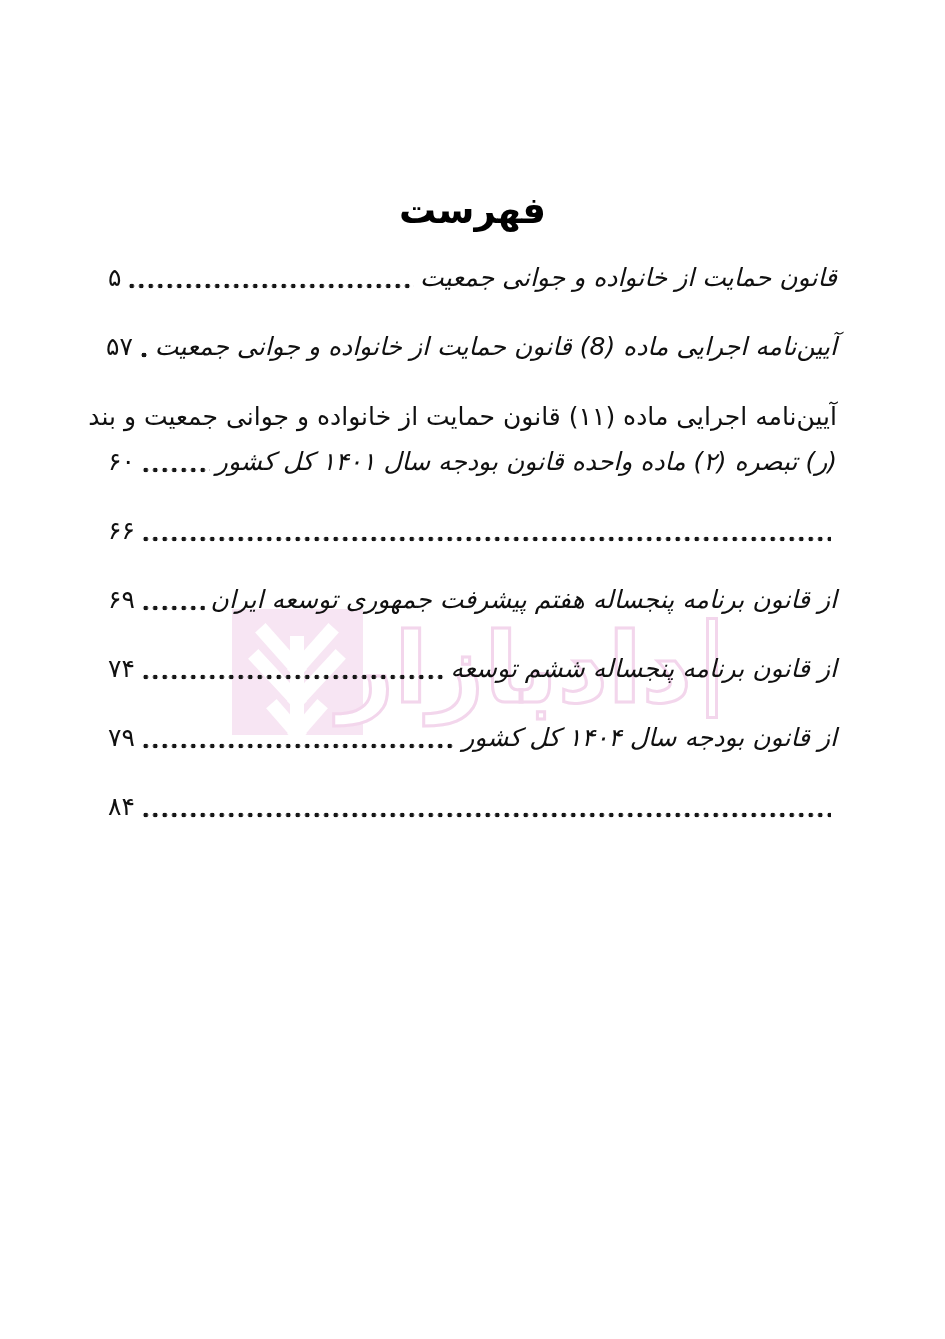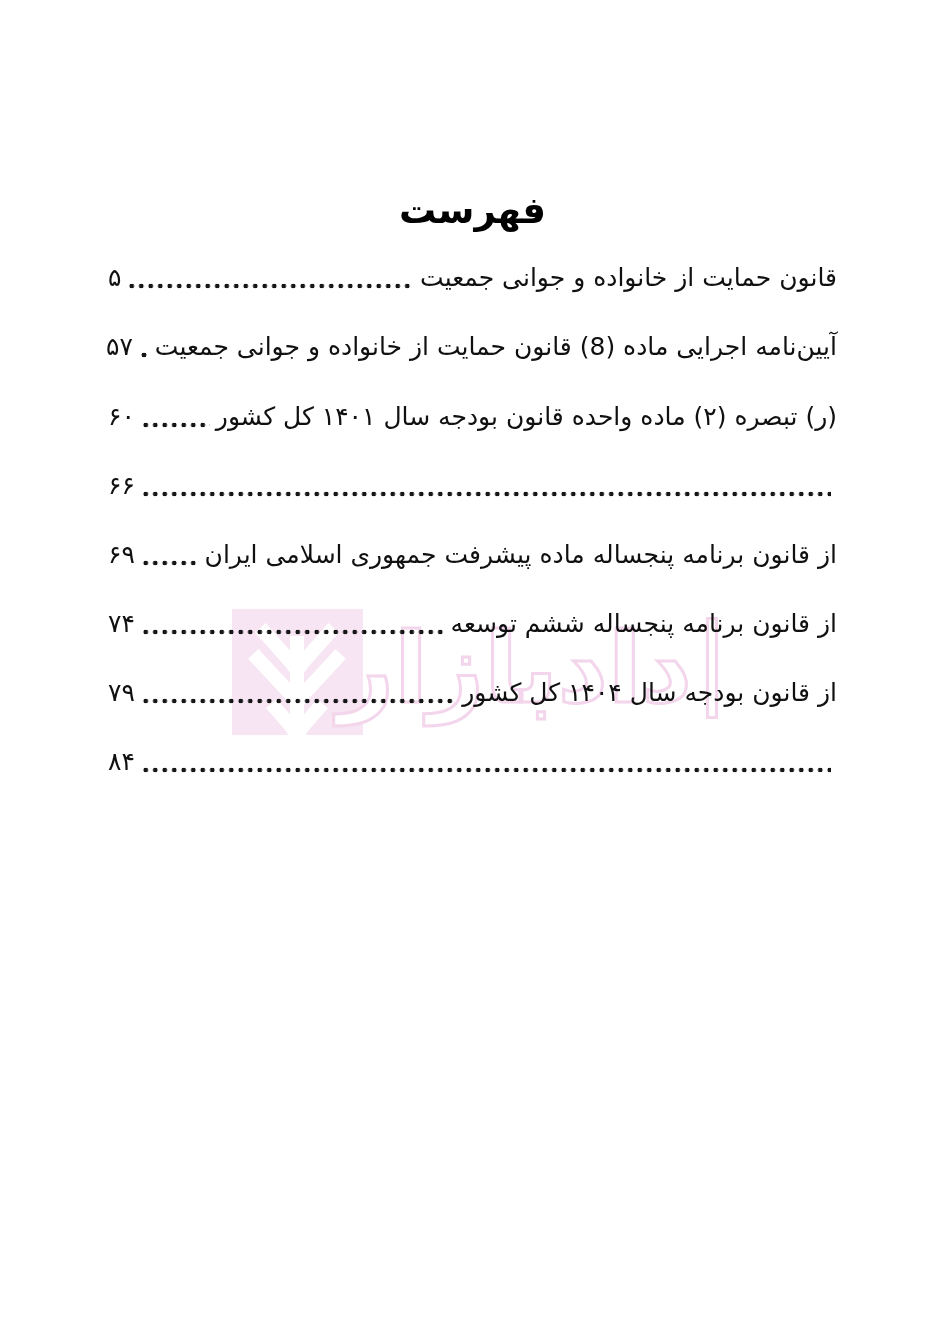--- a/index.html
+++ b/index.html
@@ -50,7 +50,7 @@
     font-size:25px;line-height:44px;color:#101010;
   }
   .entry{display:flex;align-items:flex-start;margin-bottom:25px;}
-  .entry-text{white-space:nowrap;flex:0 0 auto;}
+  .entry-text{white-space:nowrap;flex:0 0 auto;font-style:italic;}
   .leader{
     flex:1 1 auto;min-width:10px;height:44px;margin:0 6px;
     background-image:radial-gradient(circle,#161616 2.1px,transparent 2.6px);

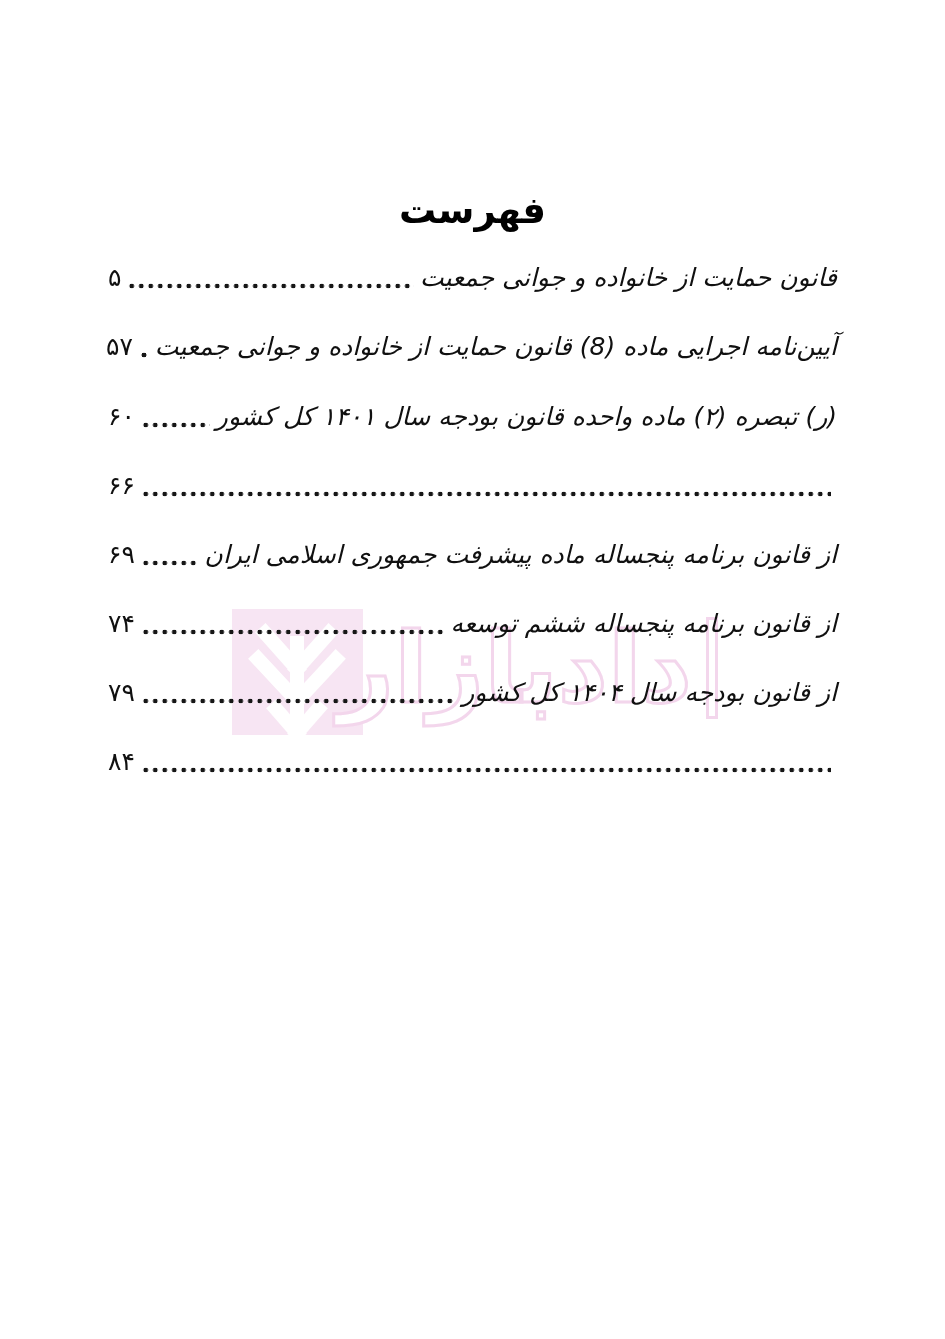--- a/index.html
+++ b/index.html
@@ -105,6 +105,7 @@
       </div>
 
       <div class="entry-block">
+        <div class="wrap-line1">آیین‌نامه اجرایی ماده (۱۱) قانون حمایت از خانواده و جوانی جمعیت و بند</div>
         <div class="wrap-line2">
           <span class="entry-text">(ر) تبصره (۲) ماده واحده قانون بودجه سال ۱۴۰۱ کل کشور</span>
           <span class="leader"></span>

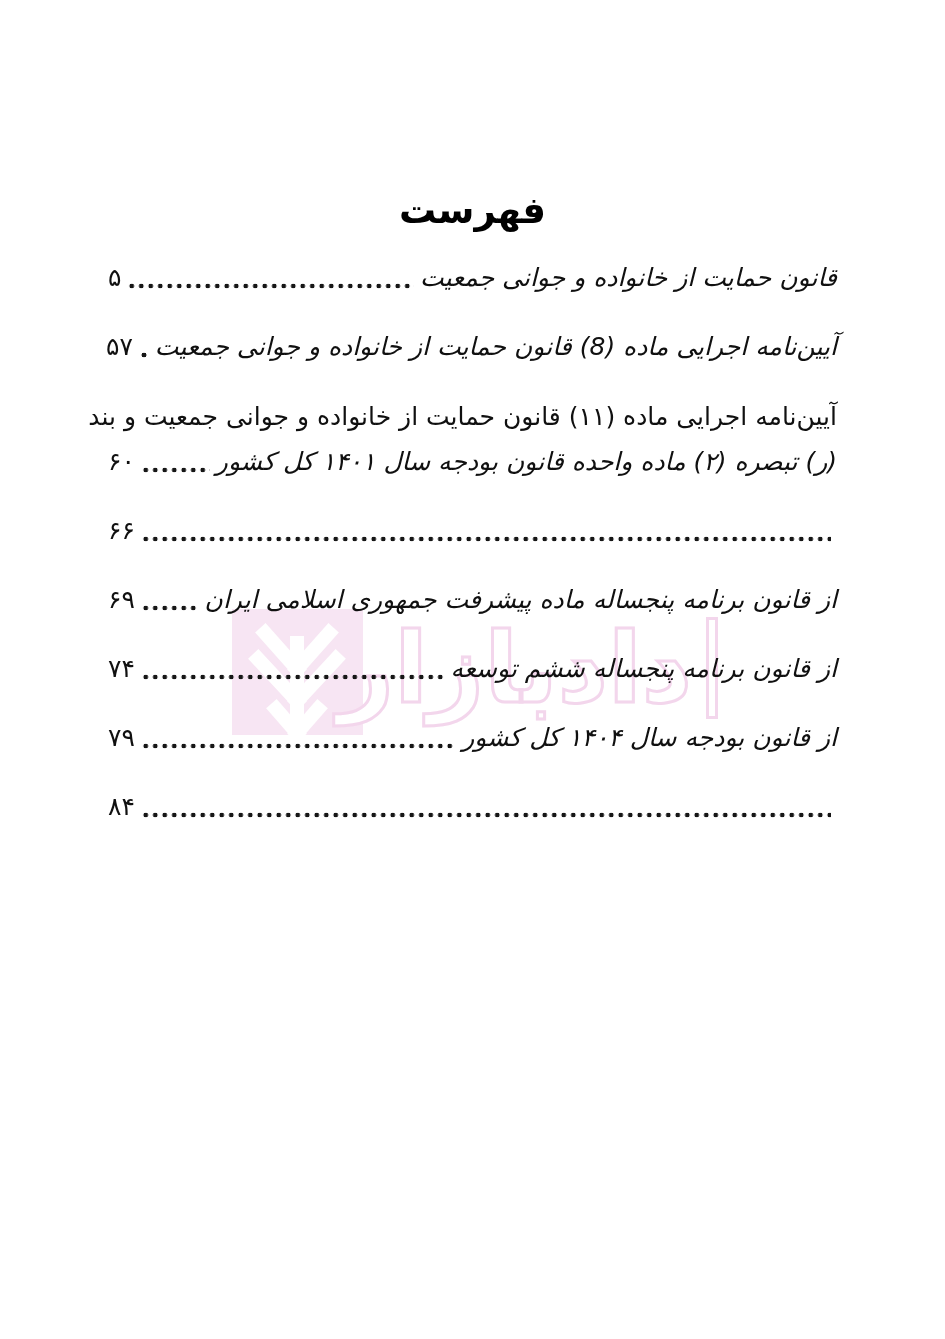--- a/index.html
+++ b/index.html
@@ -119,7 +119,7 @@
       </div>
 
       <div class="entry">
-        <span class="entry-text">از قانون برنامه پنجساله ماده پیشرفت جمهوری اسلامی ایران</span>
+        <span class="entry-text">از قانون برنامه پنجساله هفتم پیشرفت جمهوری توسعه ایران</span>
         <span class="leader"></span>
         <span class="page-num">۶۹</span>
       </div>

